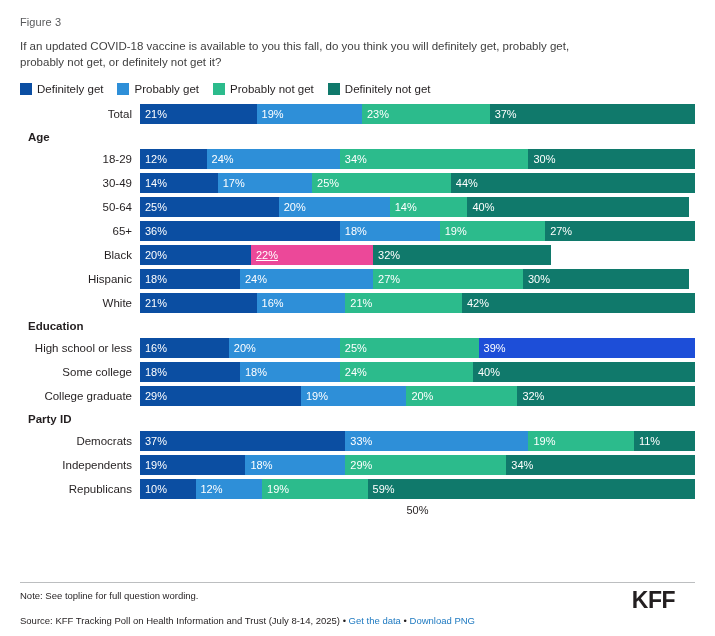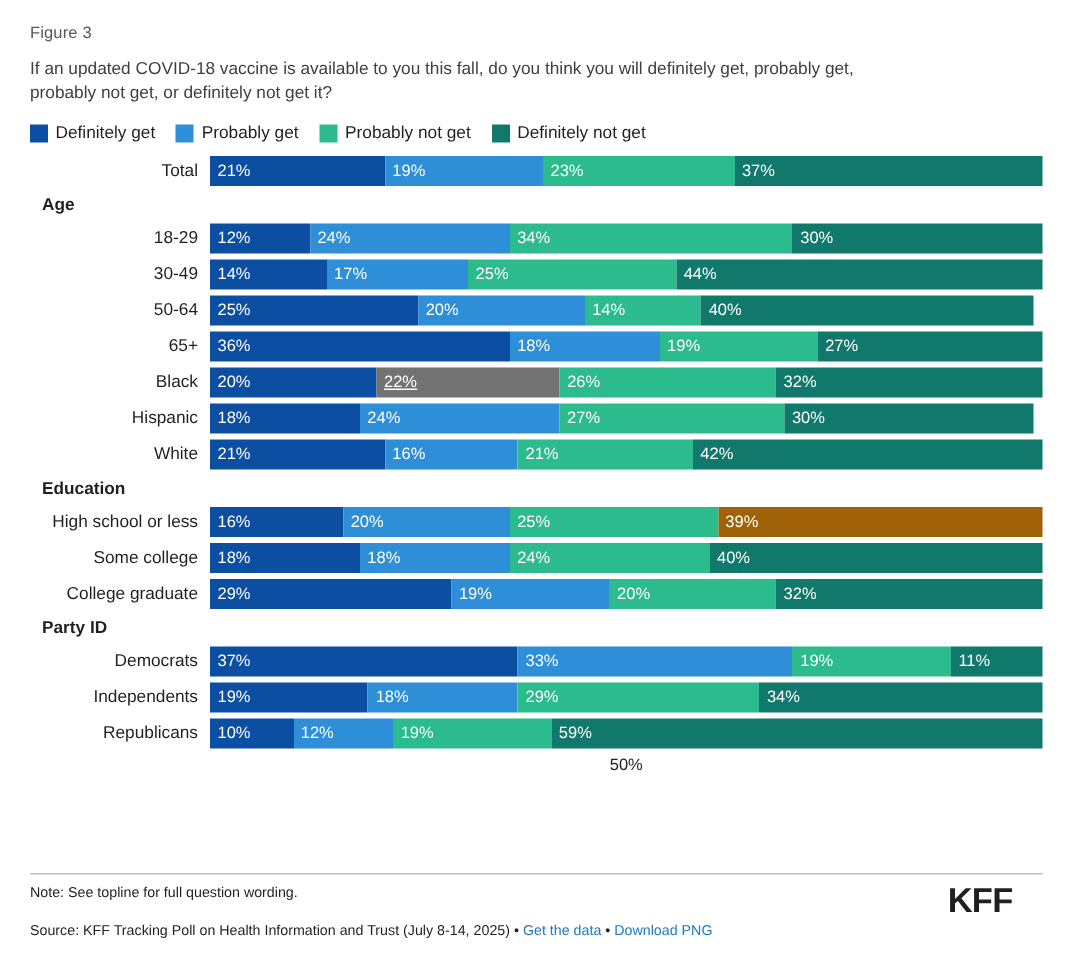--- a/index.html
+++ b/index.html
@@ -272,7 +272,7 @@
           <div class="seg" style="width: 20%; background: rgb(11, 78, 162);">
             <span>20%</span>
           </div>
-          <div class="seg" style="width: 22%; background: #737373; text-decoration: underline;">
+          <div class="seg" style="width: 22%; background: #ec4899; text-decoration: underline;">
             <span>22%</span>
           </div>
           <div class="seg" style="width: 26%; background: rgb(44, 187, 140);">

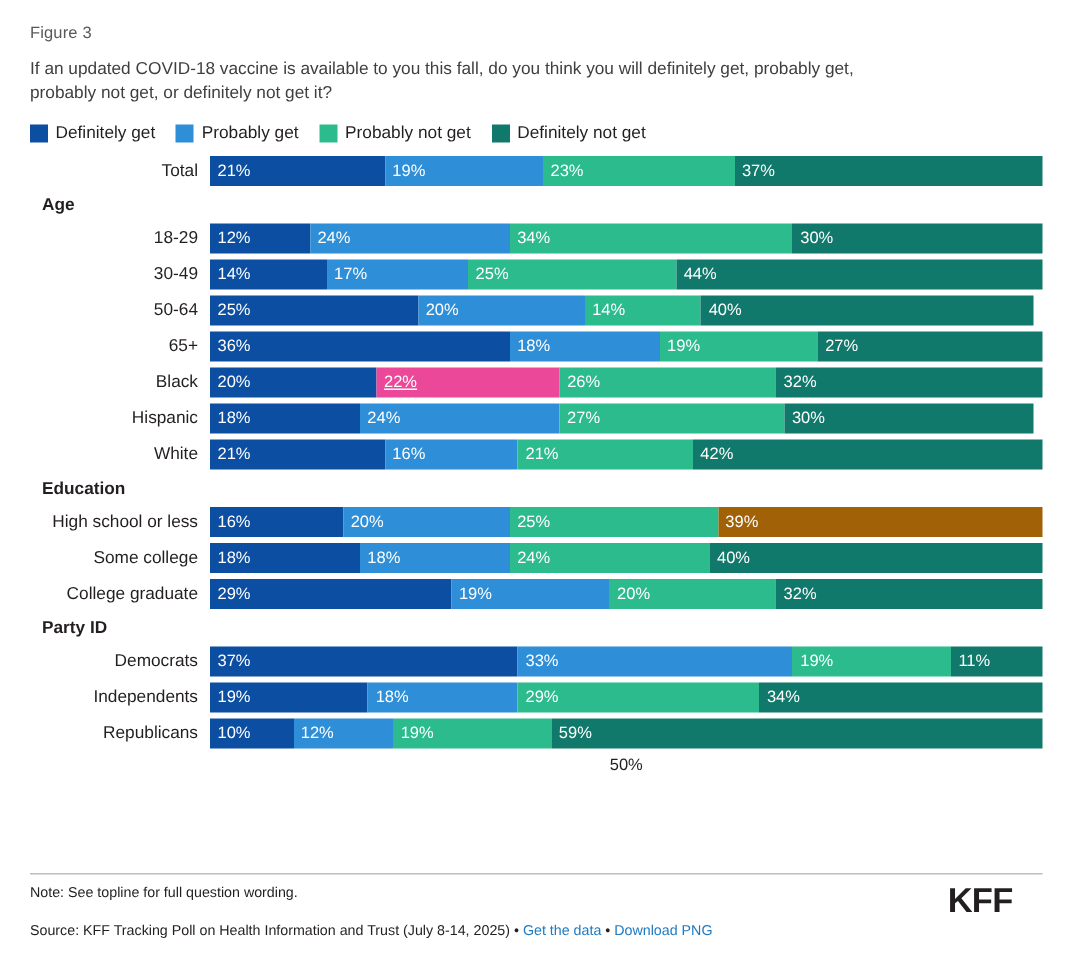--- a/index.html
+++ b/index.html
@@ -274,9 +274,6 @@
           </div>
           <div class="seg" style="width: 22%; background: #ec4899; text-decoration: underline;">
             <span>22%</span>
-          </div>
-          <div class="seg" style="width: 26%; background: rgb(44, 187, 140);">
-            <span>26%</span>
           </div>
           <div class="seg" style="width: 32%; background: rgb(16, 121, 107);">
             <span>32%</span>

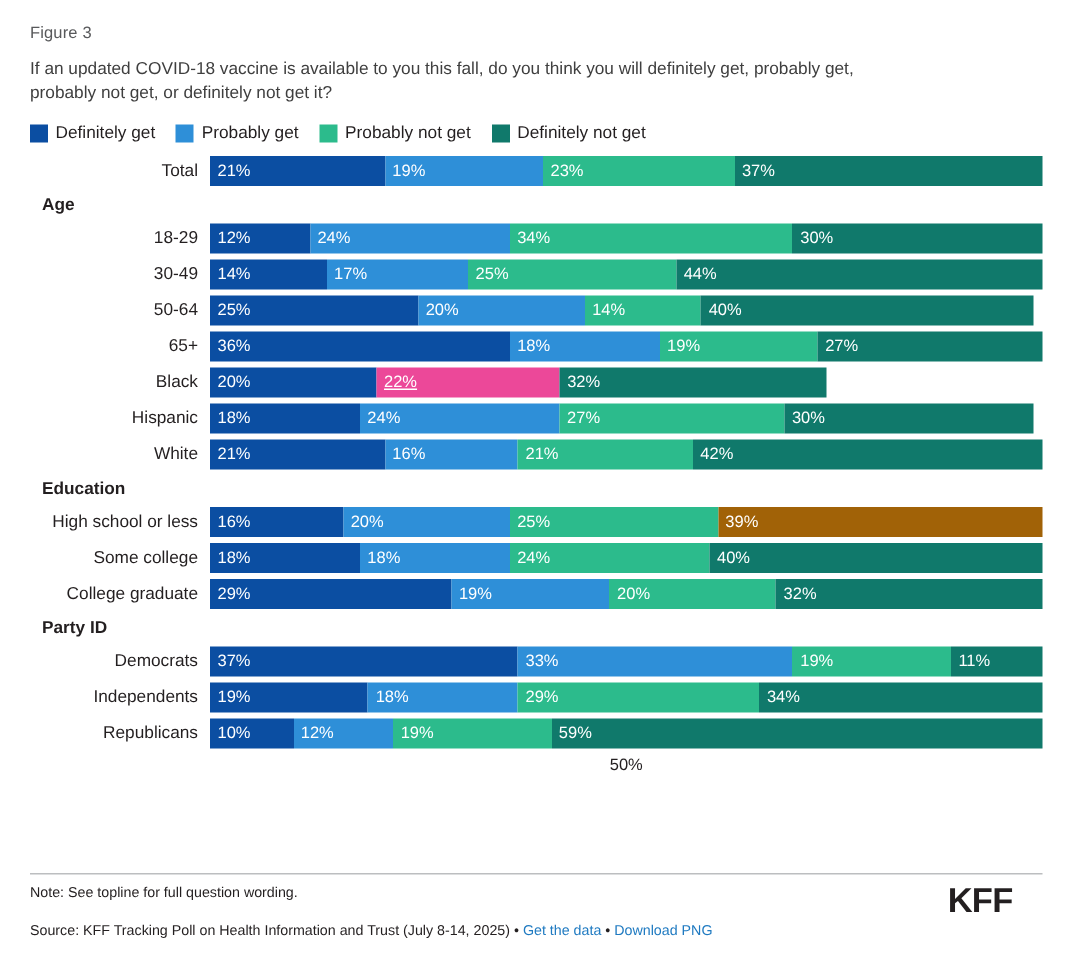--- a/index.html
+++ b/index.html
@@ -329,7 +329,7 @@
           <div class="seg" style="width: 25%; background: rgb(44, 187, 140);">
             <span>25%</span>
           </div>
-          <div class="seg" style="width: 39%; background: #a16207;">
+          <div class="seg" style="width: 39%; background: #1d4ed8;">
             <span>39%</span>
           </div>
         </div>

